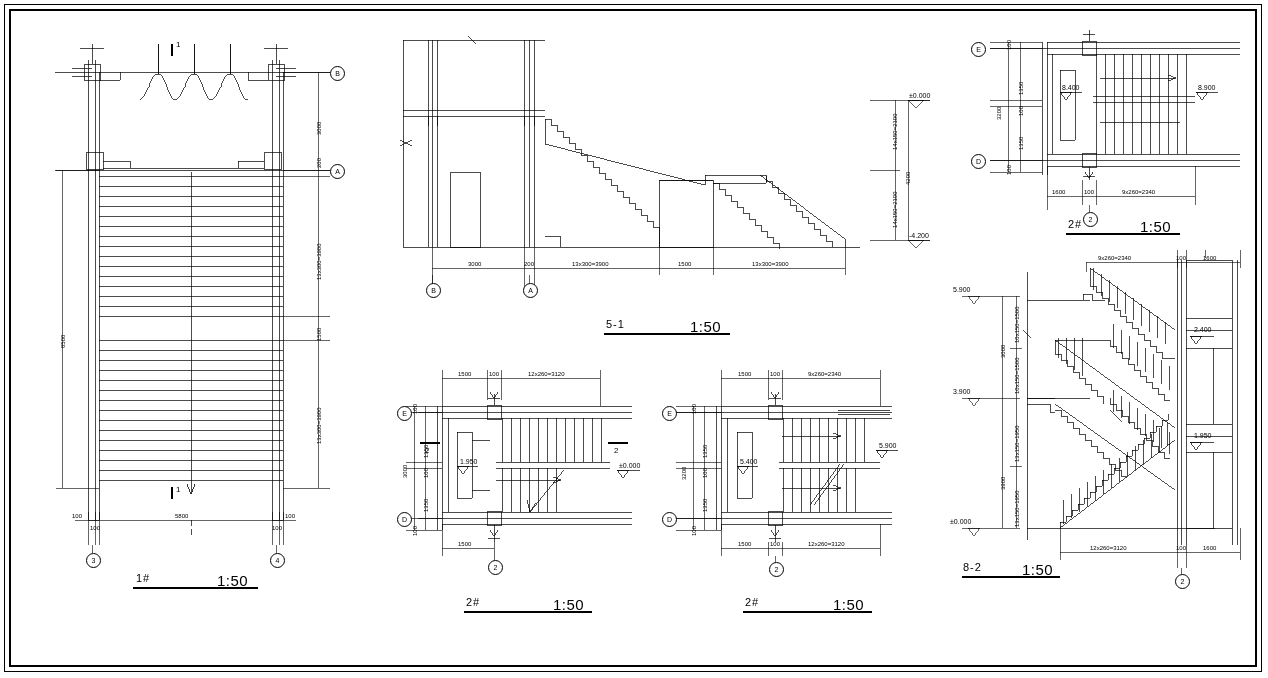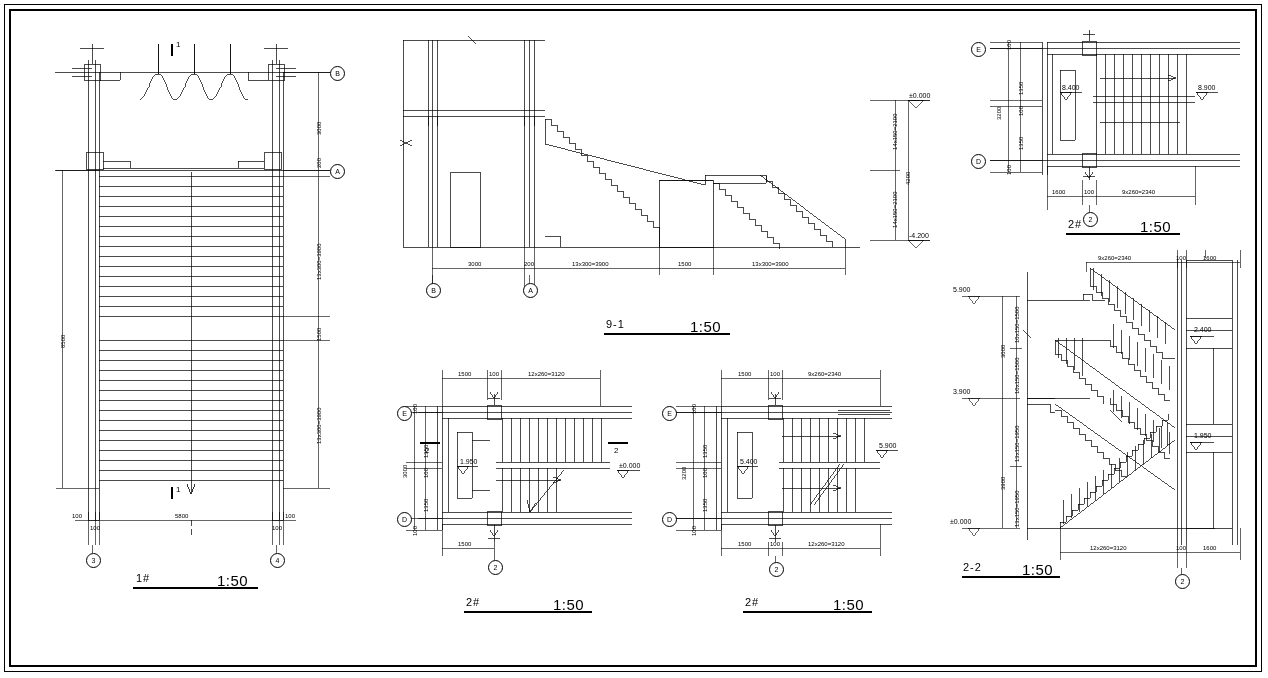--- a/index.html
+++ b/index.html
@@ -635,7 +635,7 @@
   <div class="lbl" style="left:909px;top:232px;font-size:7px;">-4.200</div>
   <div class="bub" style="left:426px;top:283px;">B</div>
   <div class="bub" style="left:523px;top:283px;">A</div>
-  <div class="title-txt" style="left:606px;top:318px;">9-1</div>
+  <div class="title-txt" style="left:606px;top:318px;">5-1</div>
   <div class="scale-txt" style="left:690px;top:318px;">1:50</div>
 
   <div class="lbl v" style="left:1006px;top:50px;">100</div>

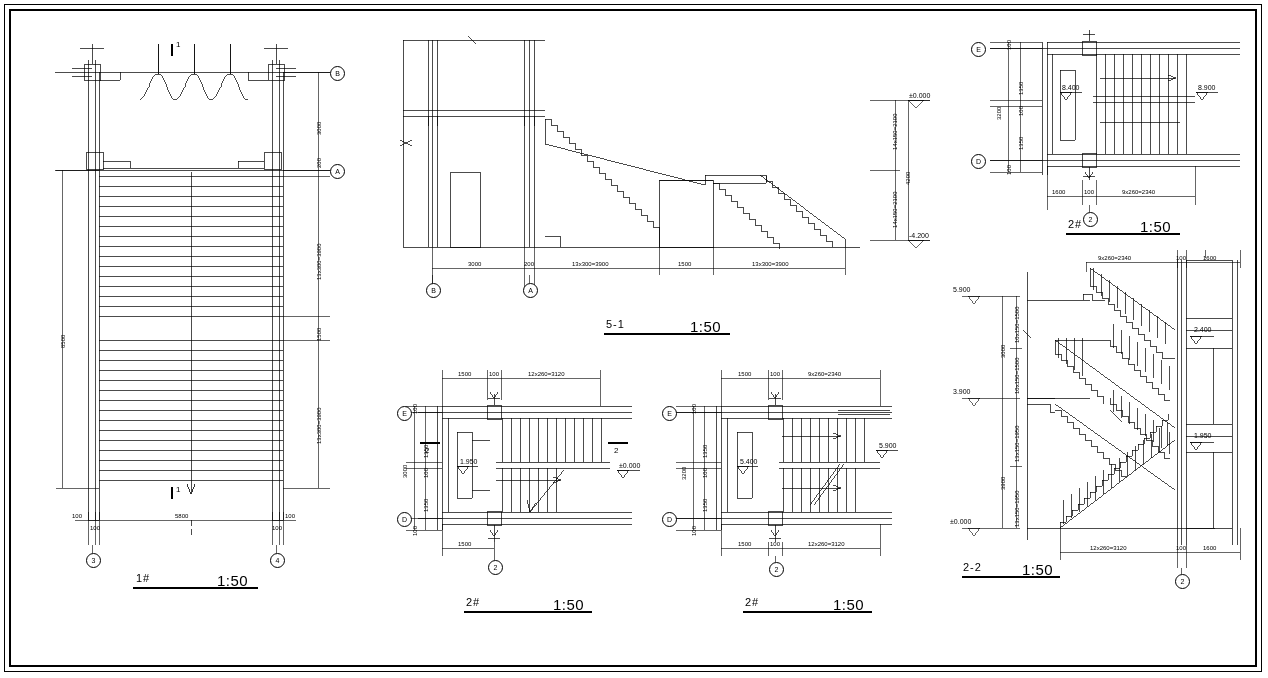--- a/index.html
+++ b/index.html
@@ -713,7 +713,7 @@
   <div class="lbl" style="left:1176px;top:545px;">100</div>
   <div class="lbl" style="left:1203px;top:545px;">1600</div>
   <div class="bub" style="left:1175px;top:574px;">2</div>
-  <div class="title-txt" style="left:963px;top:561px;">2-2</div>
+  <div class="title-txt" style="left:963px;top:561px;">8-2</div>
   <div class="scale-txt" style="left:1022px;top:561px;">1:50</div>
 
 </div>

